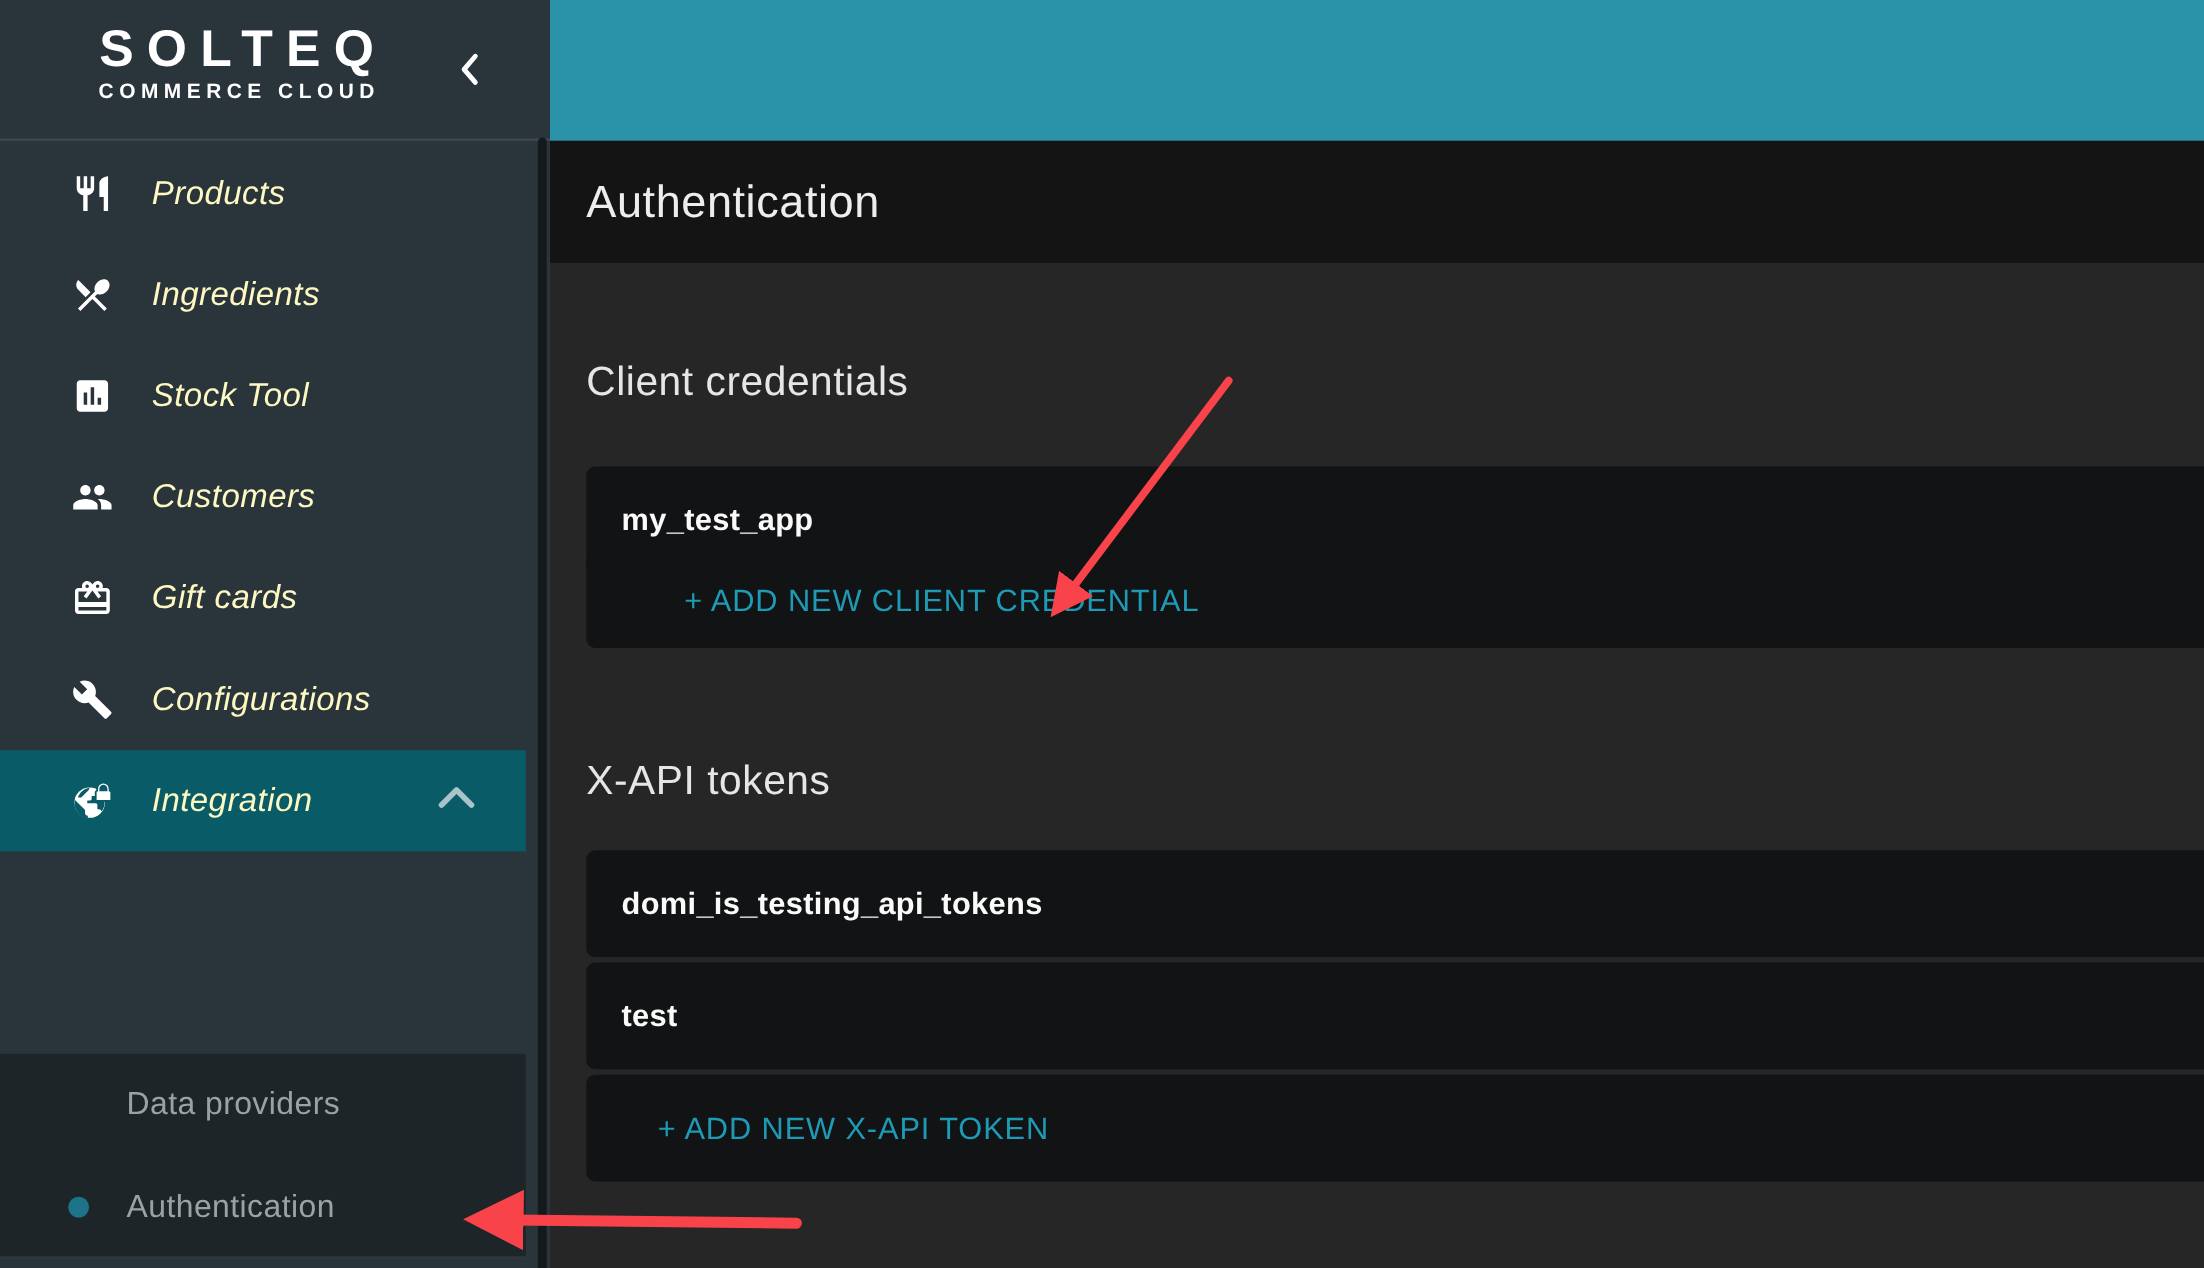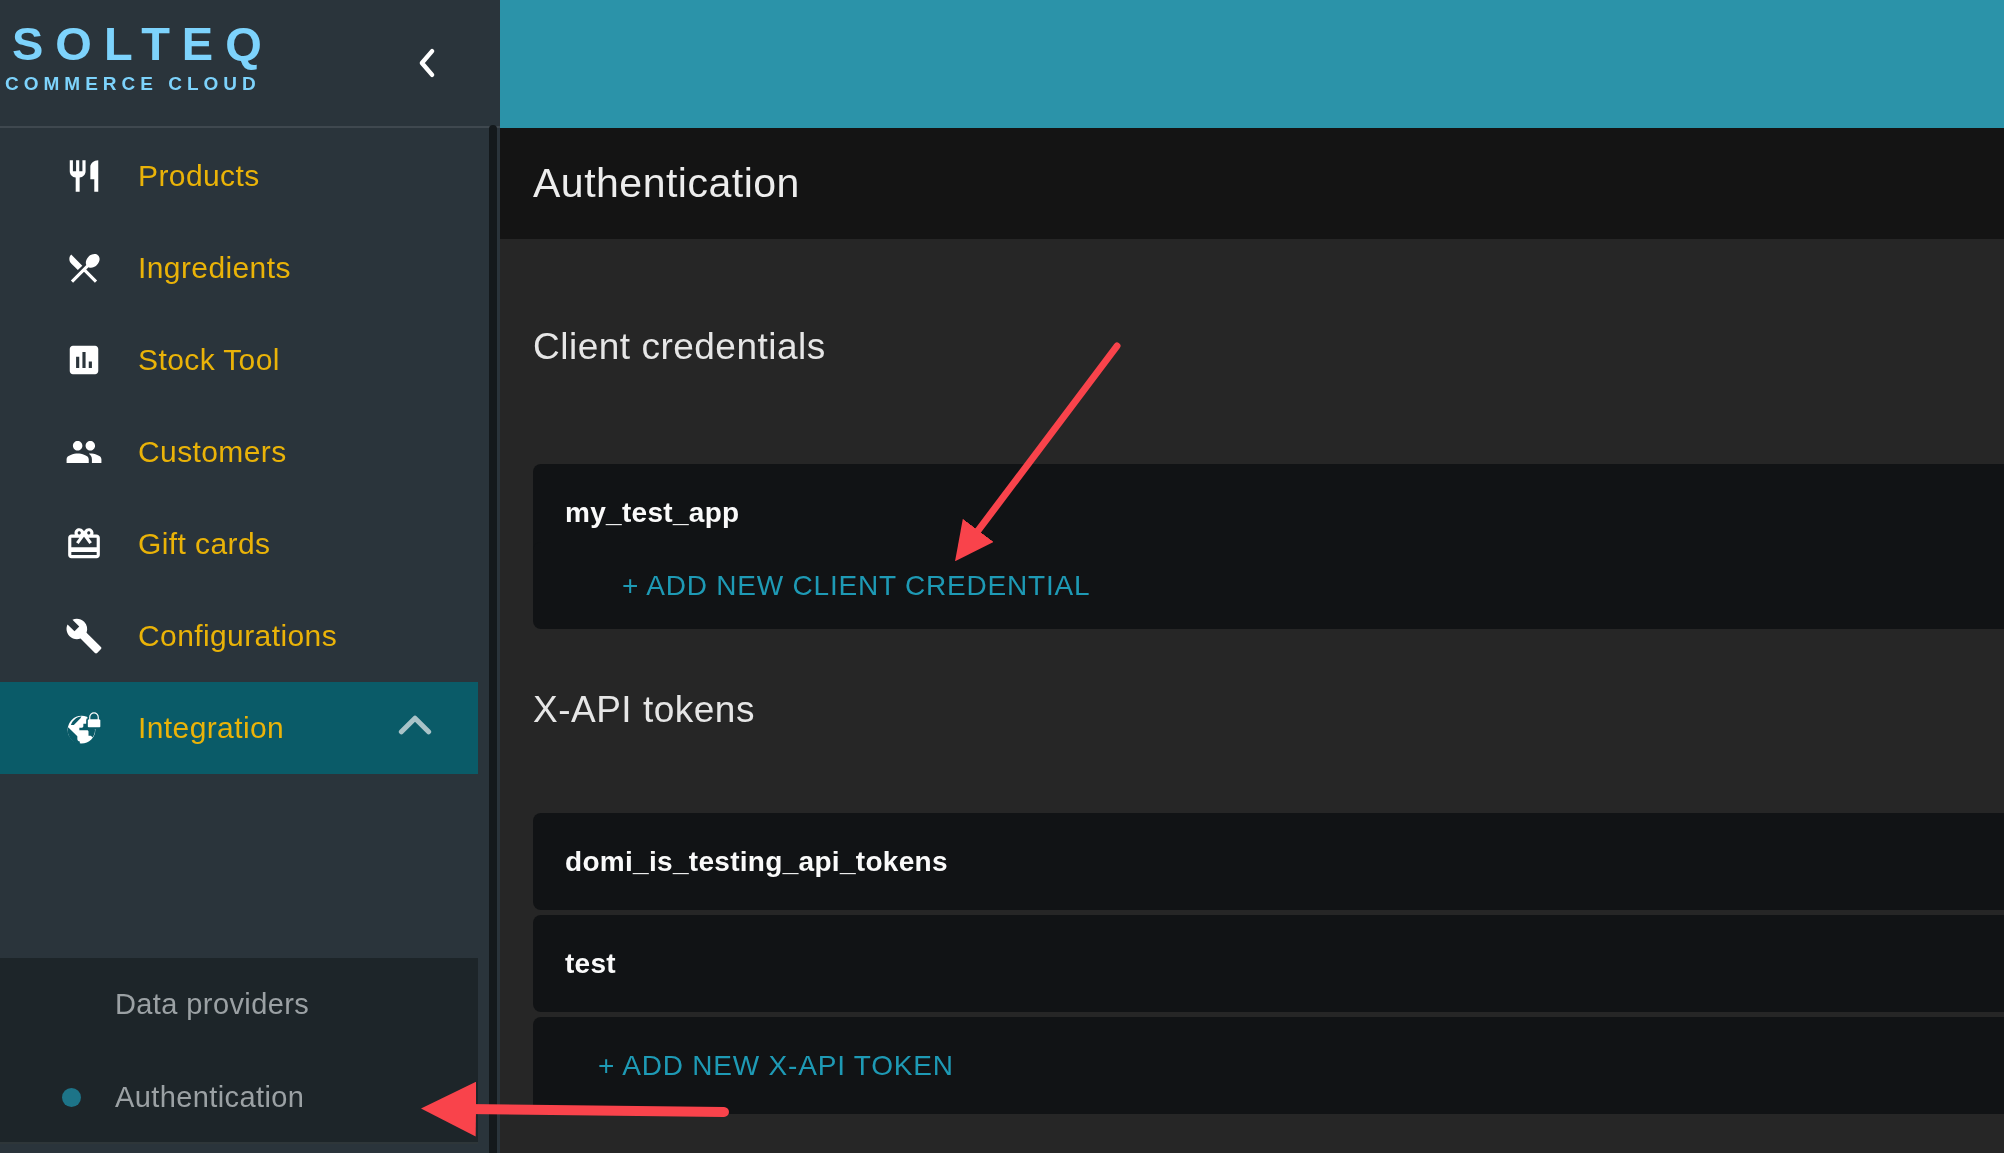--- a/index.html
+++ b/index.html
@@ -22,7 +22,7 @@
     border-bottom:2px solid rgba(255,255,255,0.10);
   }
   .brand{
-    position:absolute;left:0;top:18px;width:430px;color:#7dd3fc;
+    position:absolute;left:0;top:18px;width:430px;text-align:center;color:#ffffff;
   }
   .brand-name{
     font-size:47px;font-weight:600;letter-spacing:12px;line-height:1.1;

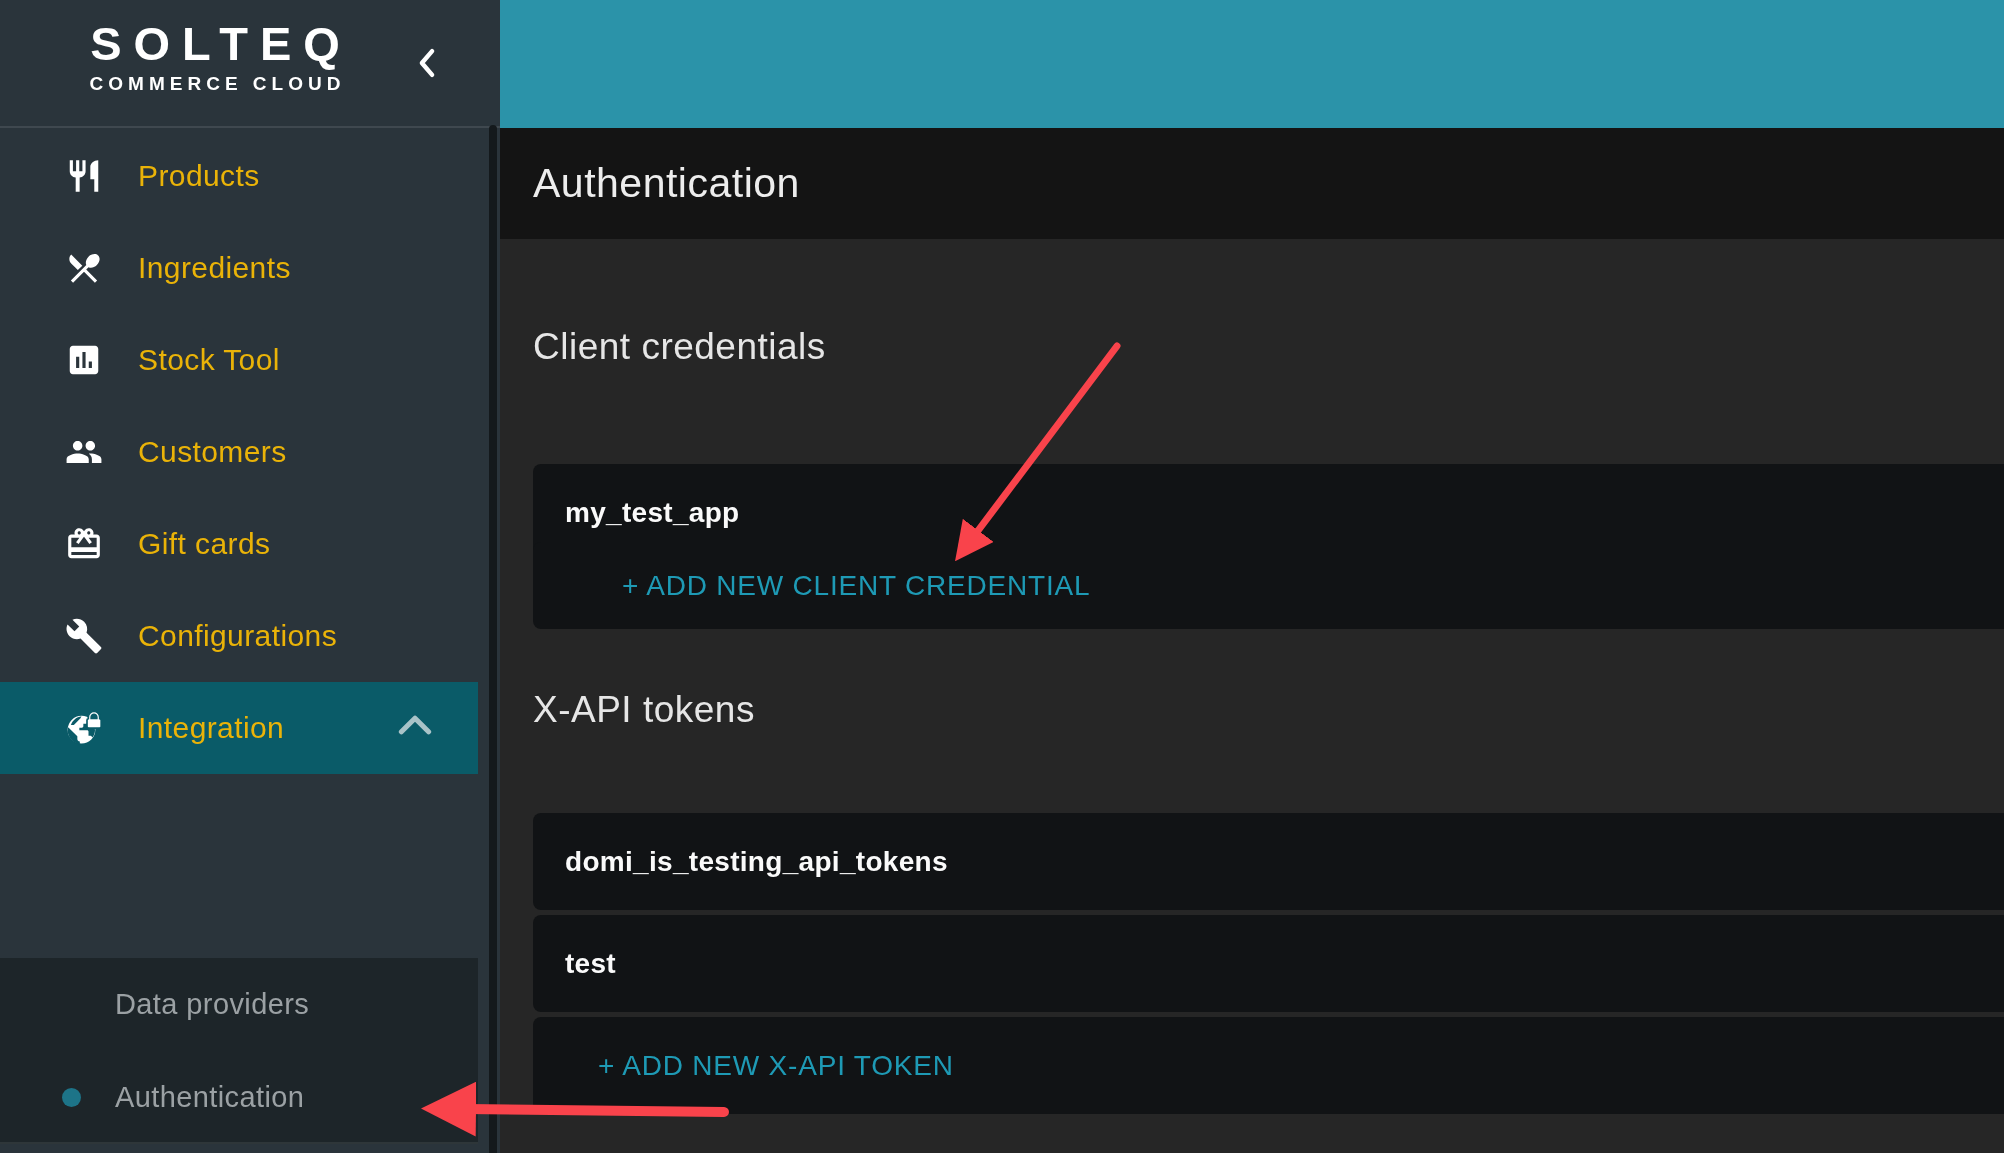--- a/index.html
+++ b/index.html
@@ -39,7 +39,7 @@
   .nav{position:absolute;top:130px;left:0;width:500px;}
   .nav-item{
     position:relative;height:92px;display:flex;align-items:center;
-    padding-left:64px;cursor:pointer;color:#eab308;
+    padding-left:64px;cursor:pointer;color:#fef9c3;font-style:italic;
   }
   .nav-item .icon{
     width:40px;height:40px;flex:0 0 40px;display:flex;align-items:center;justify-content:center;

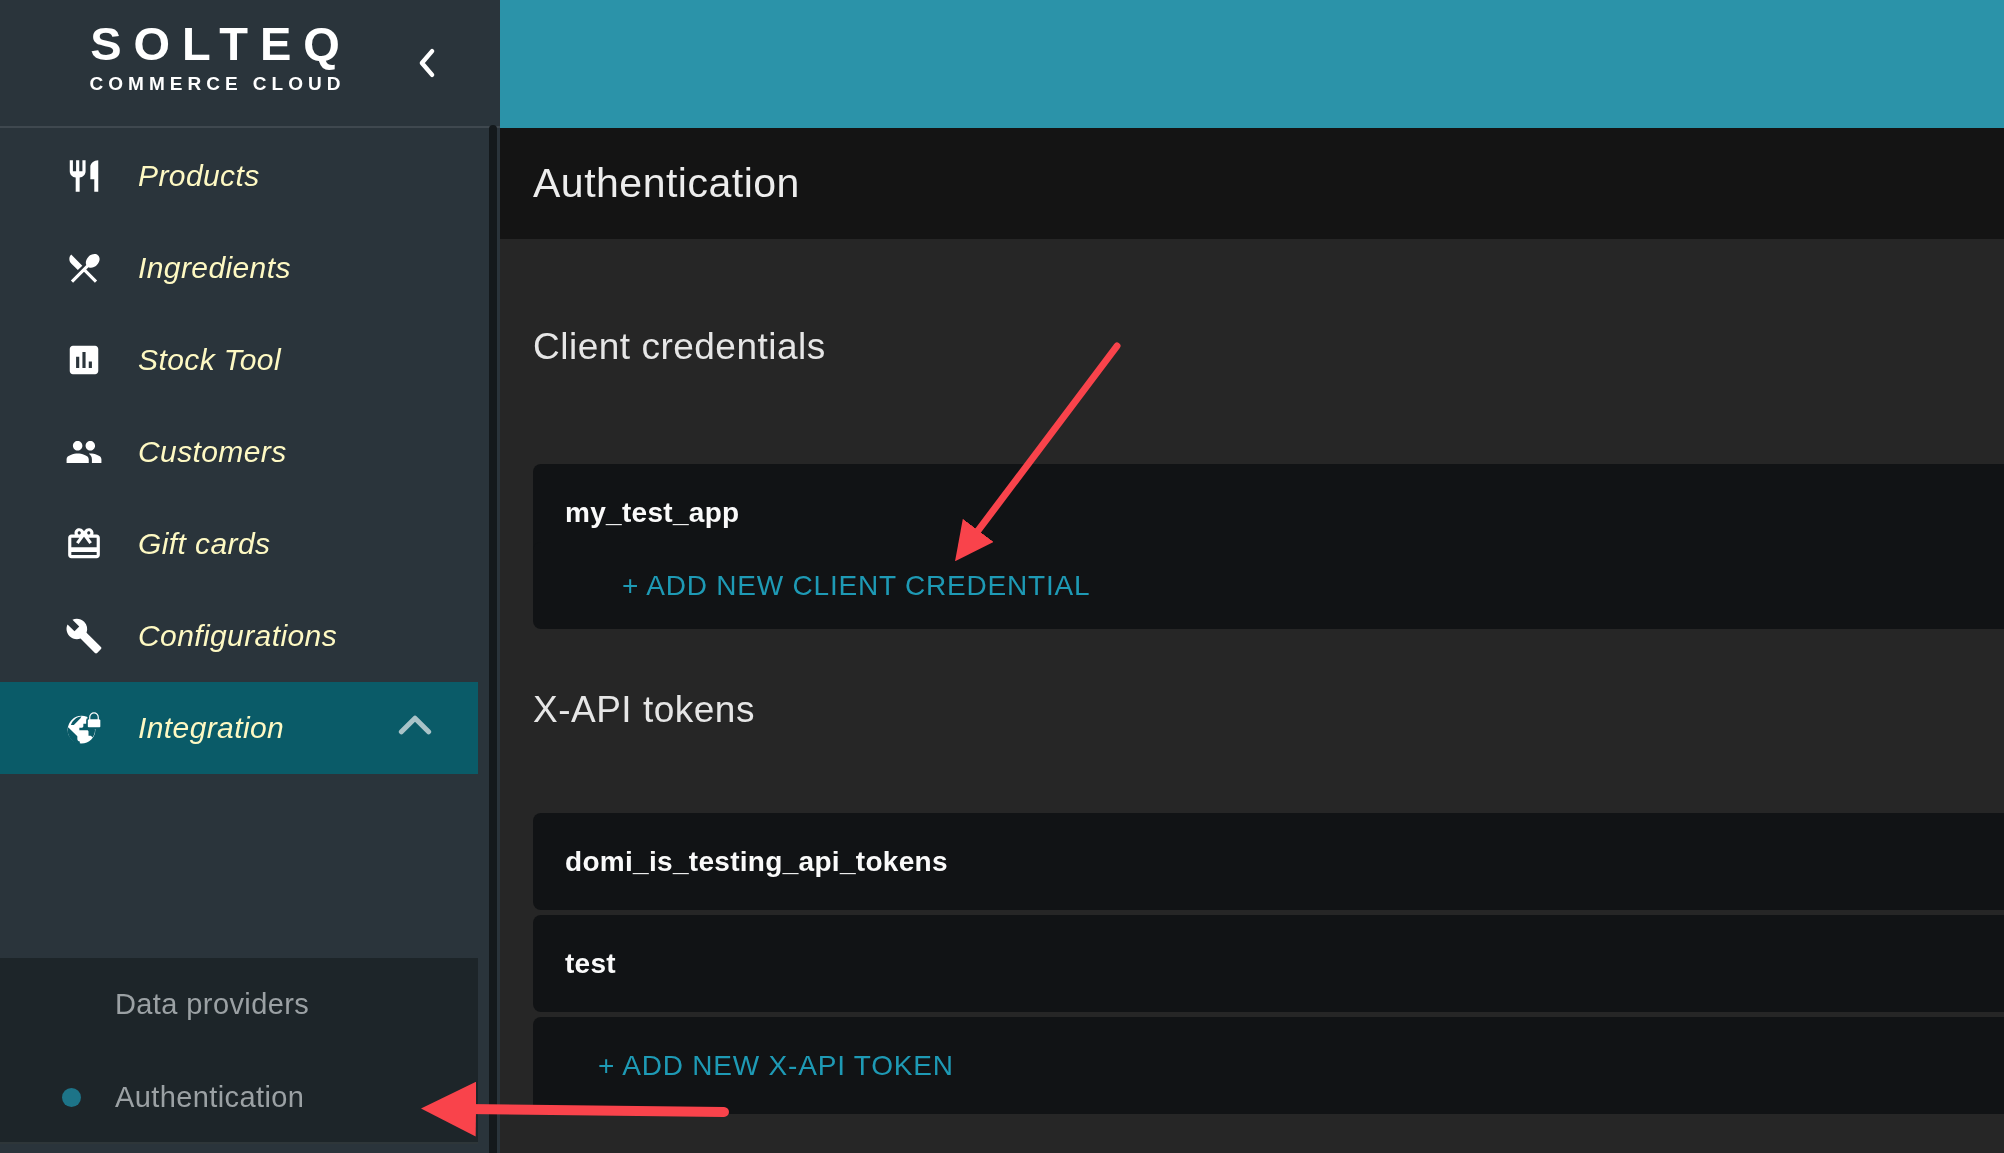--- a/index.html
+++ b/index.html
@@ -92,7 +92,7 @@
   .row-card{
     position:absolute;left:33px;width:1471px;height:97px;
     background:#111315;border-radius:8px 0 0 8px;
-    display:flex;align-items:center;margin-top:40px;
+    display:flex;align-items:center;
   }
   .row-card .row-label{
     margin-left:32px;font-size:28px;font-weight:600;color:#fafafa;letter-spacing:0.3px;

